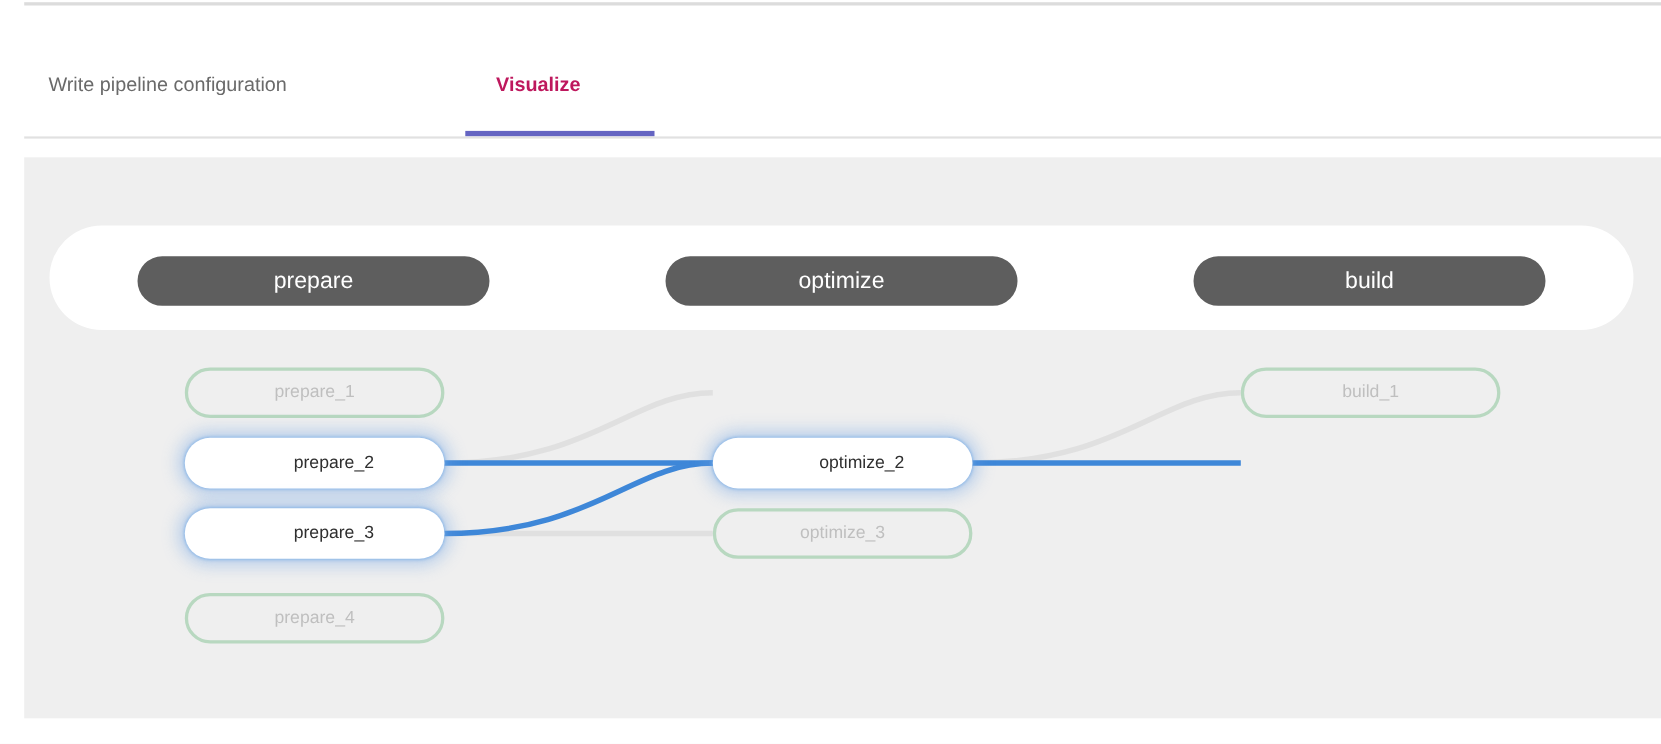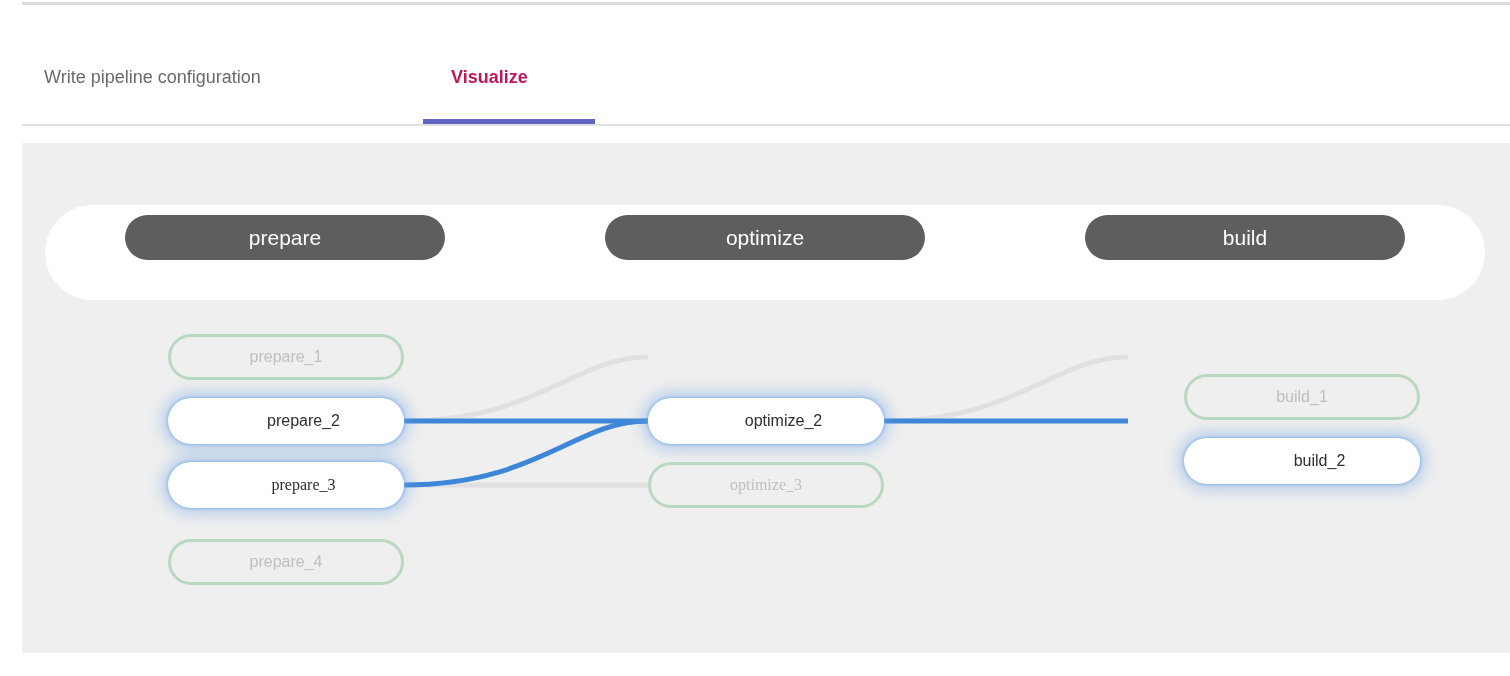--- a/index.html
+++ b/index.html
@@ -16,7 +16,7 @@
   .panel { position:absolute; left:22px; top:143px; width:1488px; height:510px; background:#efefef; }
 
   .stages-bar { position:absolute; left:23px; top:62px; width:1440px; height:95px; background:#ffffff; border-radius:48px; }
-  .stage-pill { position:absolute; top:10px; width:320px; height:45px; border-radius:23px; background:#5e5e5e;
+  .stage-pill { position:absolute; top:28px; width:320px; height:45px; border-radius:23px; background:#5e5e5e;
                 color:#ffffff; font-size:21px; display:flex; align-items:center; justify-content:center; cursor:default; }
   .pill-0 { left:80px; } .pill-1 { left:560px; } .pill-2 { left:1040px; }
 

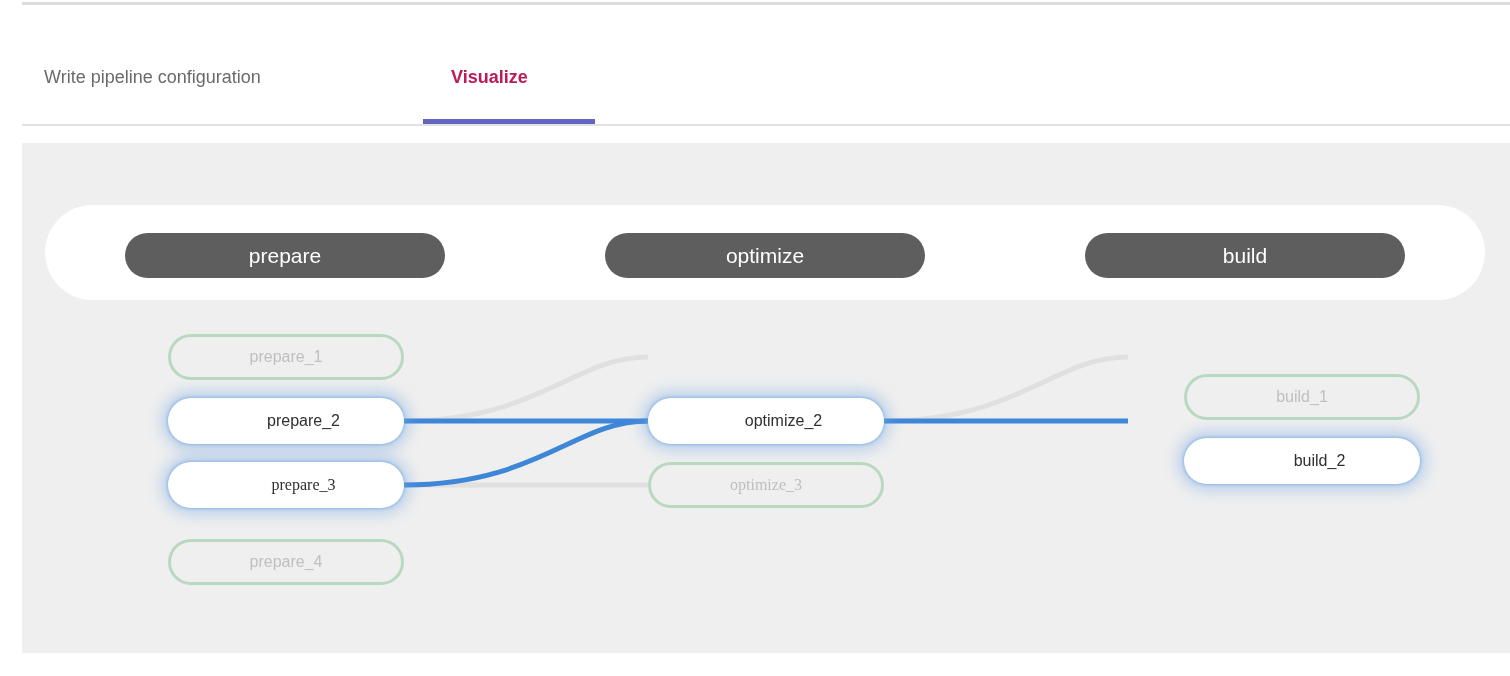--- a/index.html
+++ b/index.html
@@ -27,7 +27,7 @@
   .node.faded { border:3px solid #b8d8c0; color:#bfbfbf; background:transparent; }
   .node.highlighted { background:#ffffff; color:#2f2f2f;
           box-shadow: 0 0 3px 1px rgba(116,169,230,0.70), 0 0 14px 7px rgba(110,163,230,0.38); padding-left: 35px; }
-  .c0 { left:146px; } .c1 { left:626px; } .c2 { left:1162px;margin-top:40px; }
+  .c0 { left:146px; } .c1 { left:626px; } .c2 { left:1106px; }
   .r0 { top:191px; } .r1 { top:255px; } .r2 { top:319px;font-family:Liberation Serif, serif; } .r3 { top:396px; }
 </style>
 </head>

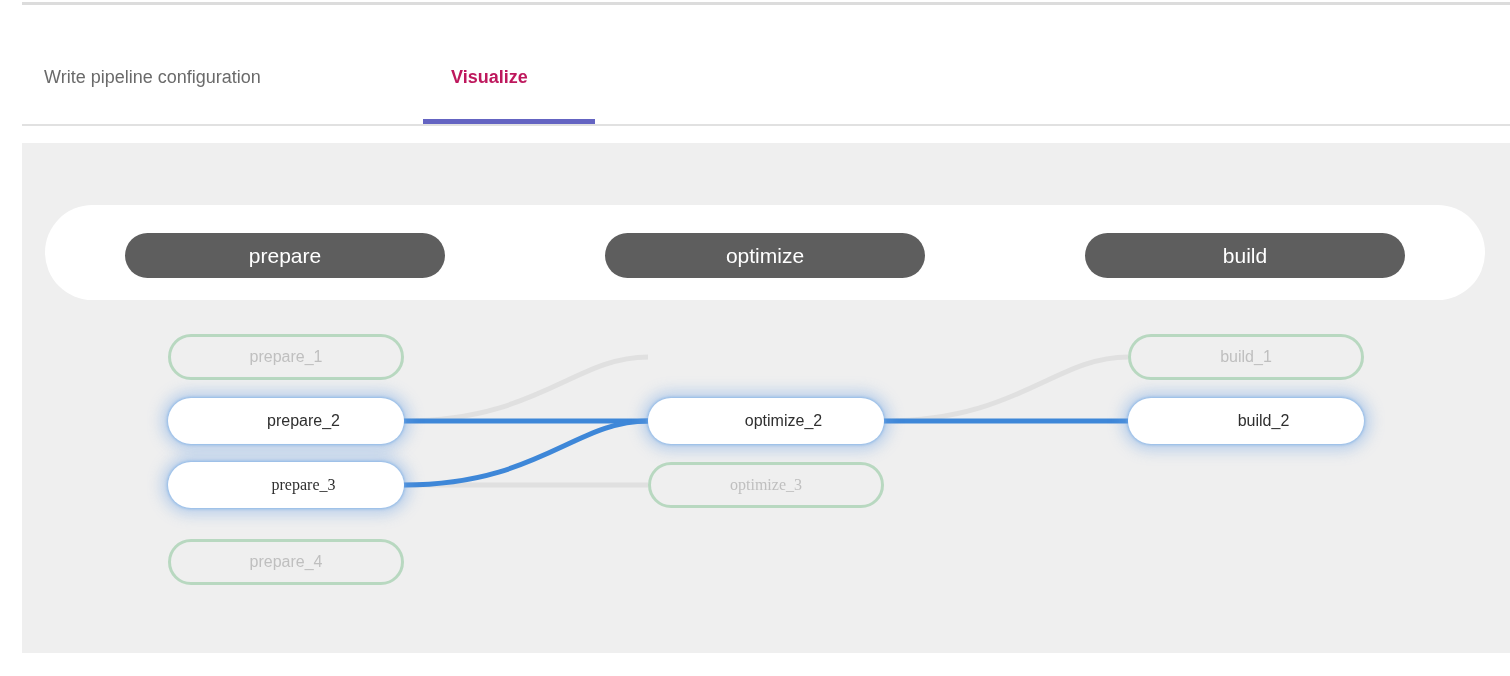--- a/index.html
+++ b/index.html
@@ -66,7 +66,6 @@
     <div class="node c1 r2 faded">optimize_3</div>
 
     <div class="node c2 r0 faded">build_1</div>
-    <div class="node c2 r1 highlighted">build_2</div>
   </div>
 </div>
 

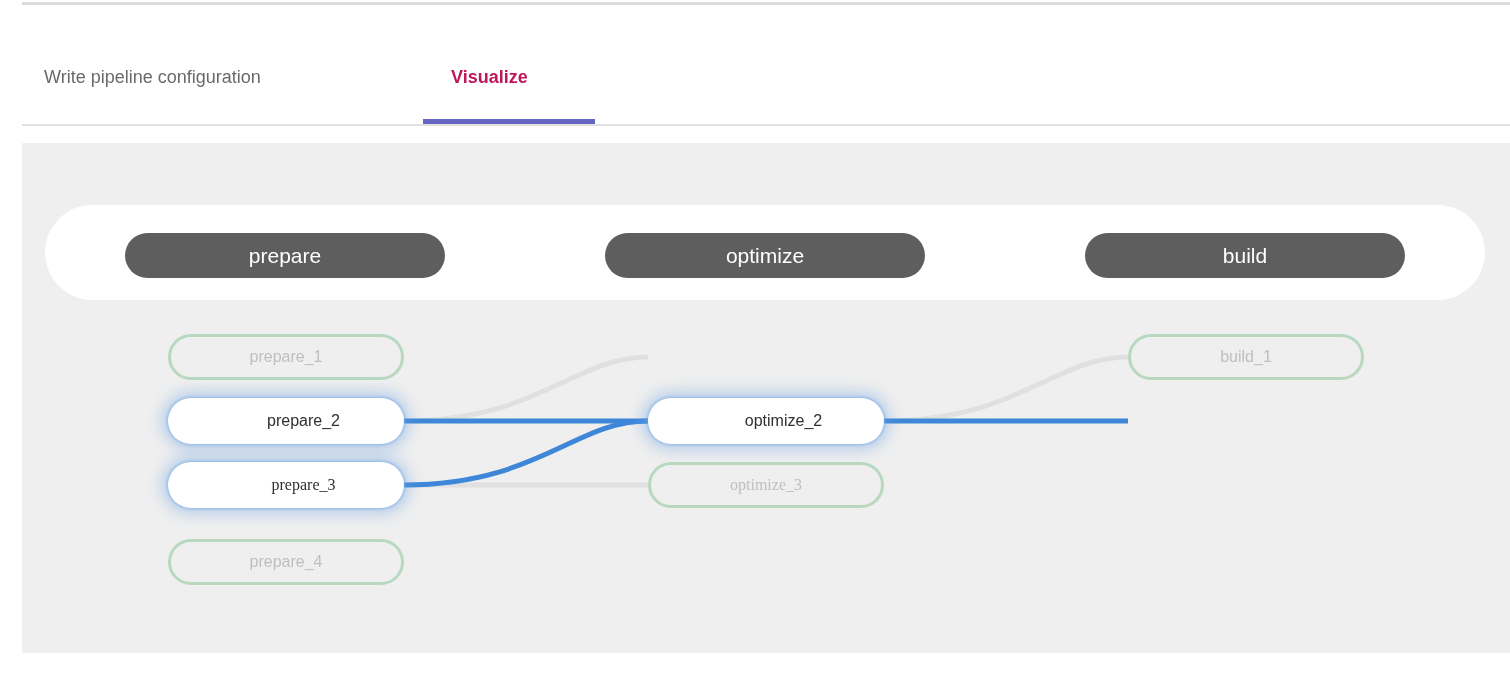--- a/index.html
+++ b/index.html
@@ -28,7 +28,7 @@
   .node.highlighted { background:#ffffff; color:#2f2f2f;
           box-shadow: 0 0 3px 1px rgba(116,169,230,0.70), 0 0 14px 7px rgba(110,163,230,0.38); padding-left: 35px; }
   .c0 { left:146px; } .c1 { left:626px; } .c2 { left:1106px; }
-  .r0 { top:191px; } .r1 { top:255px; } .r2 { top:319px;font-family:Liberation Serif, serif; } .r3 { top:396px; }
+  .r0 { top:191px; } .r1 { top:255px; } .r2 { top:319px; } .r3 { top:396px; }
 </style>
 </head>
 <body>

